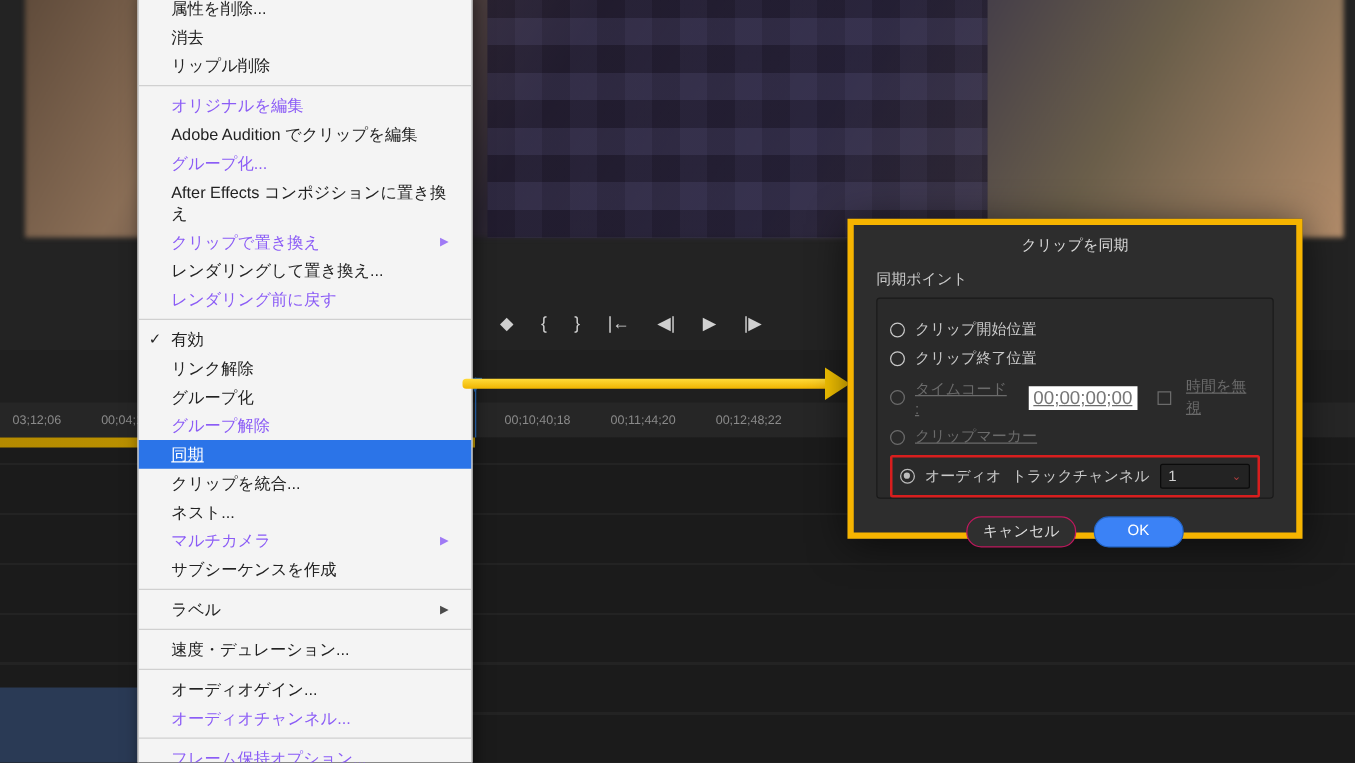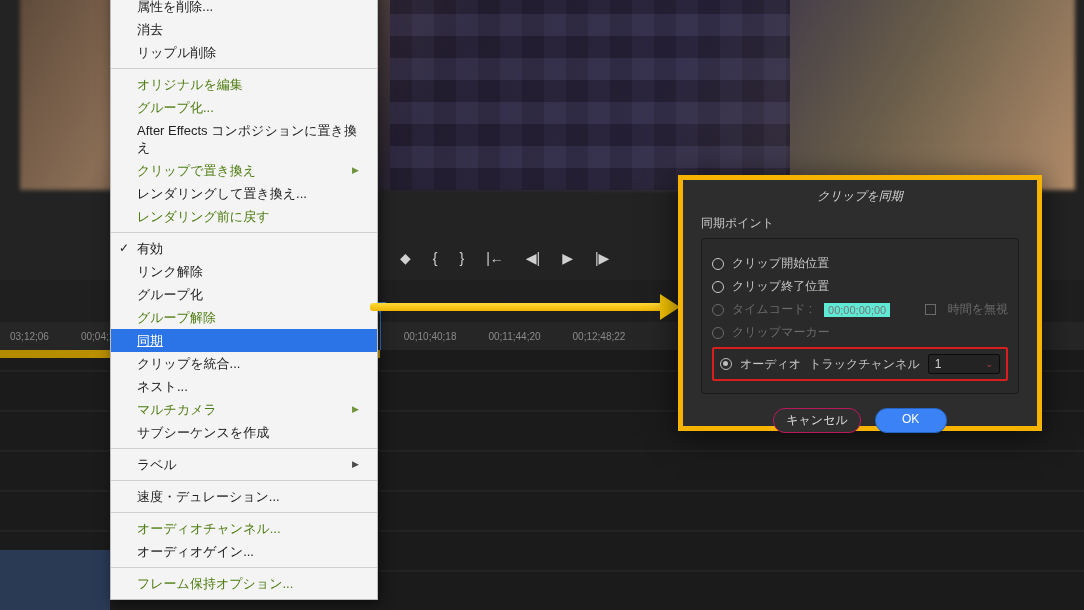--- a/index.html
+++ b/index.html
@@ -78,7 +78,7 @@
     padding: 3px 18px 3px 26px; line-height: 17px; position: relative;
     display: flex; align-items: center; justify-content: space-between;
   }
-  .context-menu .item.disabled { color: #4d7c0f; align-items: center; }
+  .context-menu .item.disabled { color: #8b5cf6; align-items: center; }
   .context-menu .item.sel { background: #2b74e8; color: #fff; text-decoration: underline; }
   .context-menu .sep { height: 1px; background: #d0d0d0; margin: 4px 0; }
   .context-menu .check::before {

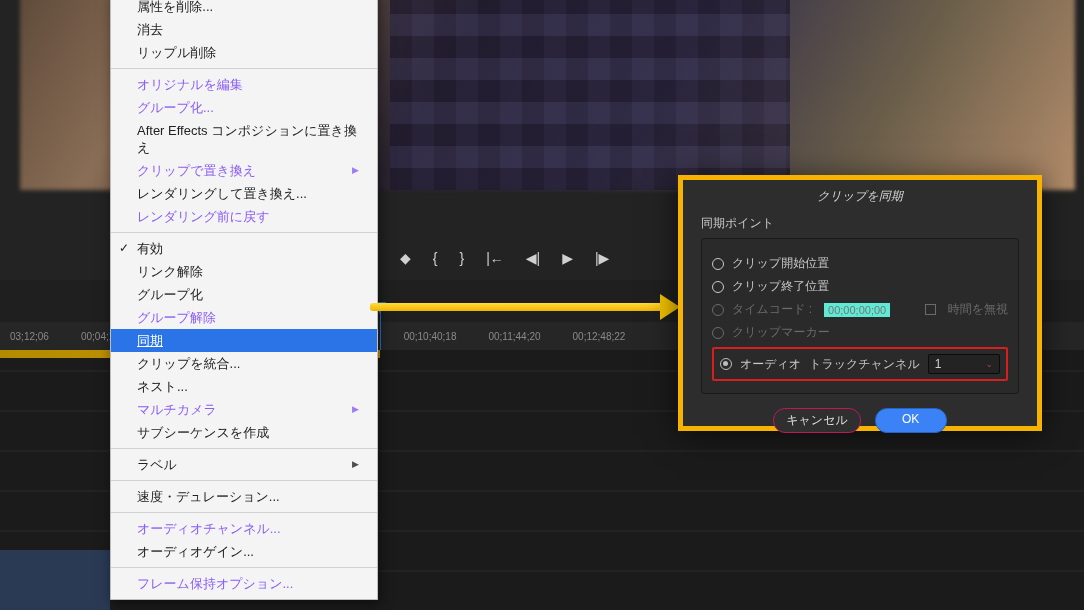--- a/index.html
+++ b/index.html
@@ -203,6 +203,9 @@
     <div class="item disabled">
       <span>オリジナルを編集</span>
     </div>
+    <div class="item">
+      <span>Adobe Audition でクリップを編集</span>
+    </div>
     <div class="item disabled">
       <span>グループ化...</span>
     </div>

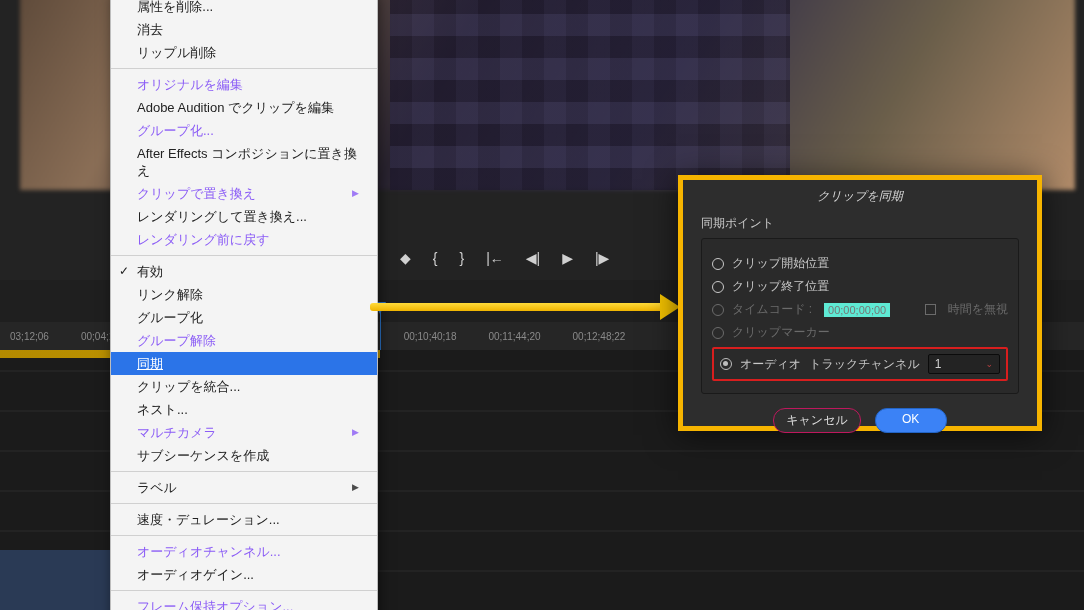--- a/index.html
+++ b/index.html
@@ -111,7 +111,7 @@
     box-shadow: 0 4px 30px rgba(0,0,0,0.6);
   }
   .dialog-title {
-    text-align: center; color: #d8d8d8; font-size: 12px; padding: 8px 0 10px; font-style: italic;
+    text-align: center; color: #d8d8d8; font-size: 12px; padding: 8px 0 10px;
   }
   .dialog-body { padding: 0 18px 0 18px; color: #c9c9c9; font-size: 12px; }
   .group-label { margin-bottom: 6px; }

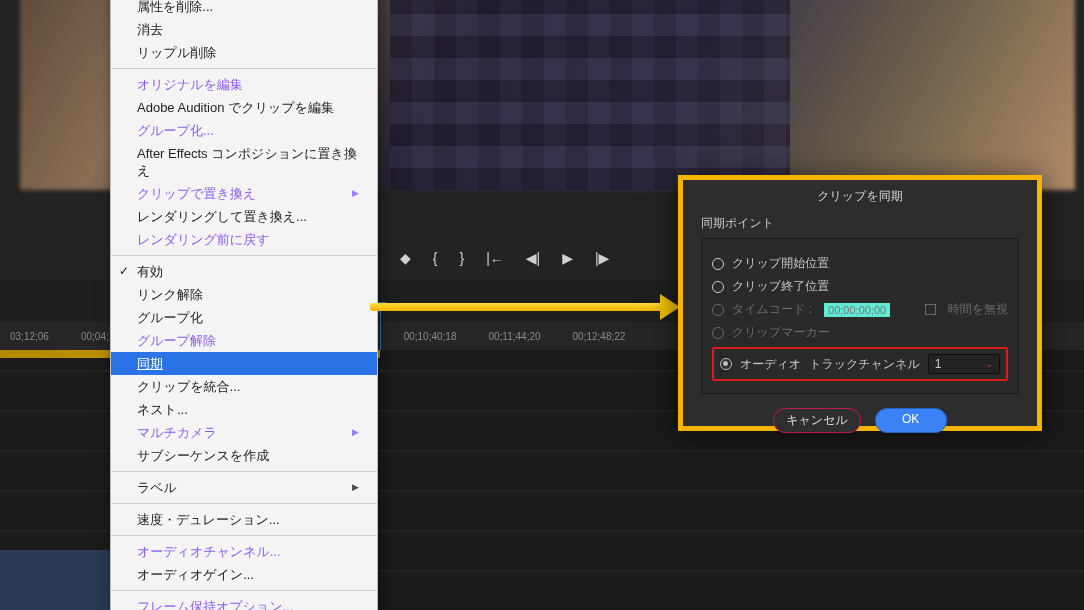--- a/index.html
+++ b/index.html
@@ -115,7 +115,7 @@
   }
   .dialog-body { padding: 0 18px 0 18px; color: #c9c9c9; font-size: 12px; }
   .group-label { margin-bottom: 6px; }
-  .opts { border: 1px solid #1a1a1a; border-radius: 3px; padding: 10px 10px 12px; background: #2a2a2a; }
+  .opts { border: 1px solid #1a1a1a; border-radius: 3px; padding: 10px 10px 0; background: #2a2a2a; }
   .opt-row { display: flex; align-items: center; gap: 8px; margin: 6px 0; }
   .opt-row.disabled { color: #6b6b6b; }
   .radio {

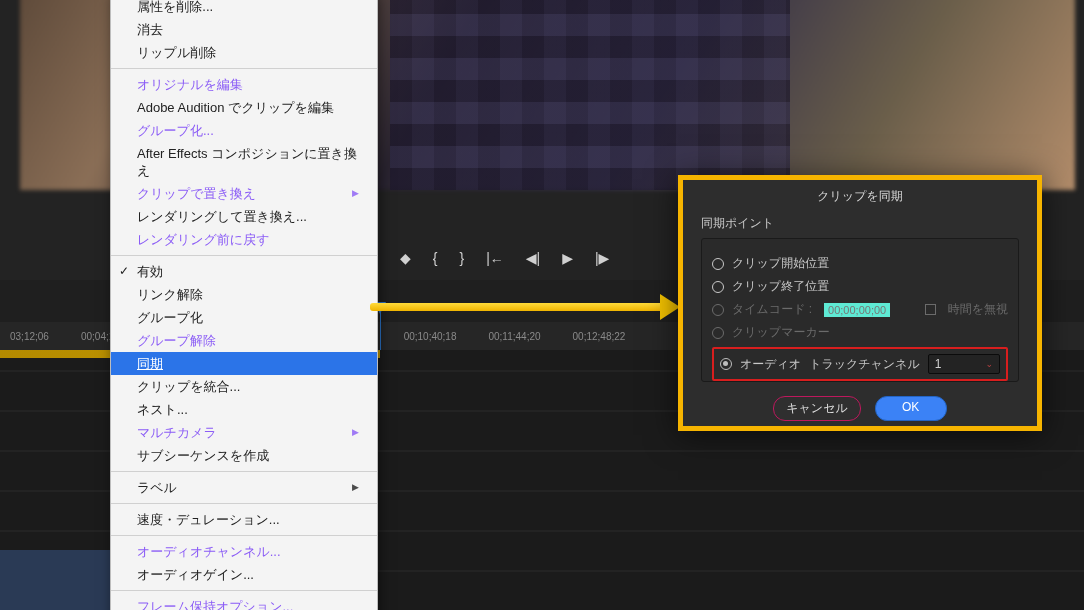--- a/index.html
+++ b/index.html
@@ -117,7 +117,7 @@
   .group-label { margin-bottom: 6px; }
   .opts { border: 1px solid #1a1a1a; border-radius: 3px; padding: 10px 10px 0; background: #2a2a2a; }
   .opt-row { display: flex; align-items: center; gap: 8px; margin: 6px 0; }
-  .opt-row.disabled { color: #6b6b6b; }
+  .opt-row.disabled { color: #6b6b6b; text-decoration: underline; }
   .radio {
     width: 12px; height: 12px; border: 1.5px solid currentColor; border-radius: 50%; display: inline-block;
     position: relative; flex: none;

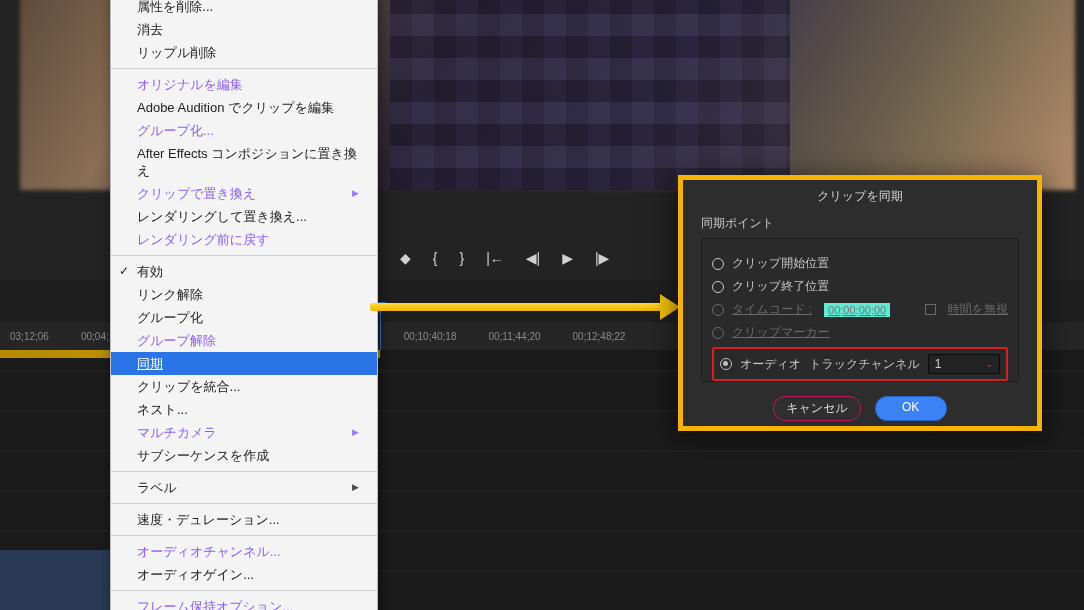--- a/index.html
+++ b/index.html
@@ -125,7 +125,7 @@
   .radio.checked::after {
     content: ""; position: absolute; left: 2px; top: 2px; width: 5px; height: 5px; border-radius: 50%; background: currentColor;
   }
-  .tc { background: #5eead4; color: #777; padding: 1px 4px; font-size: 11px; margin-left: 4px; }
+  .tc { background: #ffffff; color: #777; padding: 1px 4px; font-size: 15px; margin-left: 4px; }
   .chk {
     width: 11px; height: 11px; border: 1px solid #6b6b6b; display: inline-block; margin-right: 4px;
   }

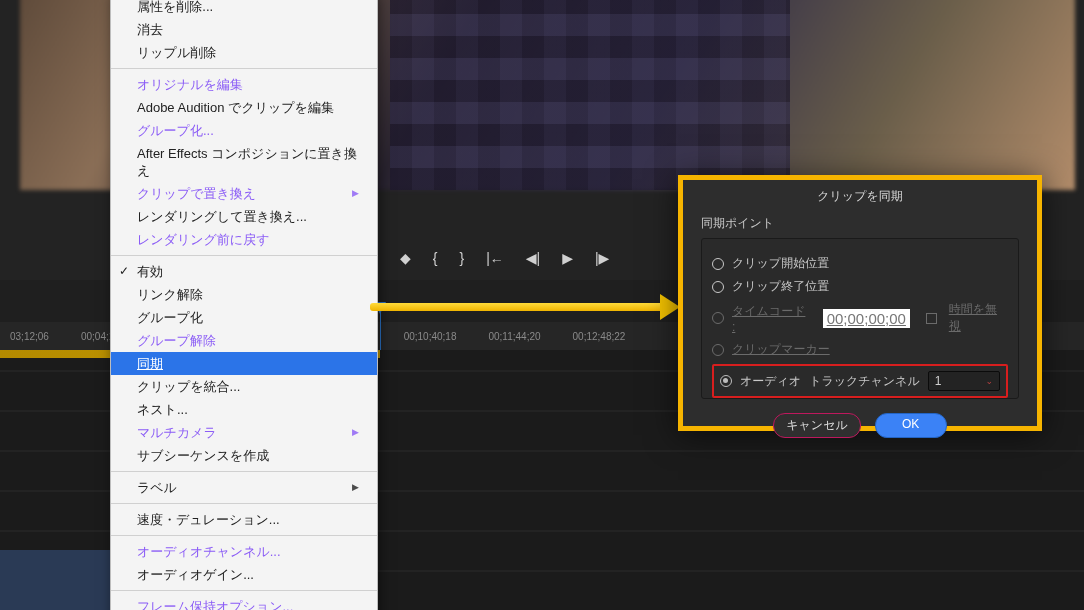--- a/index.html
+++ b/index.html
@@ -258,11 +258,11 @@
       <span>速度・デュレーション...</span>
     </div>
     <div class="sep"></div>
+    <div class="item">
+      <span>オーディオゲイン...</span>
+    </div>
     <div class="item disabled">
       <span>オーディオチャンネル...</span>
-    </div>
-    <div class="item">
-      <span>オーディオゲイン...</span>
     </div>
     <div class="sep"></div>
     <div class="item disabled">

